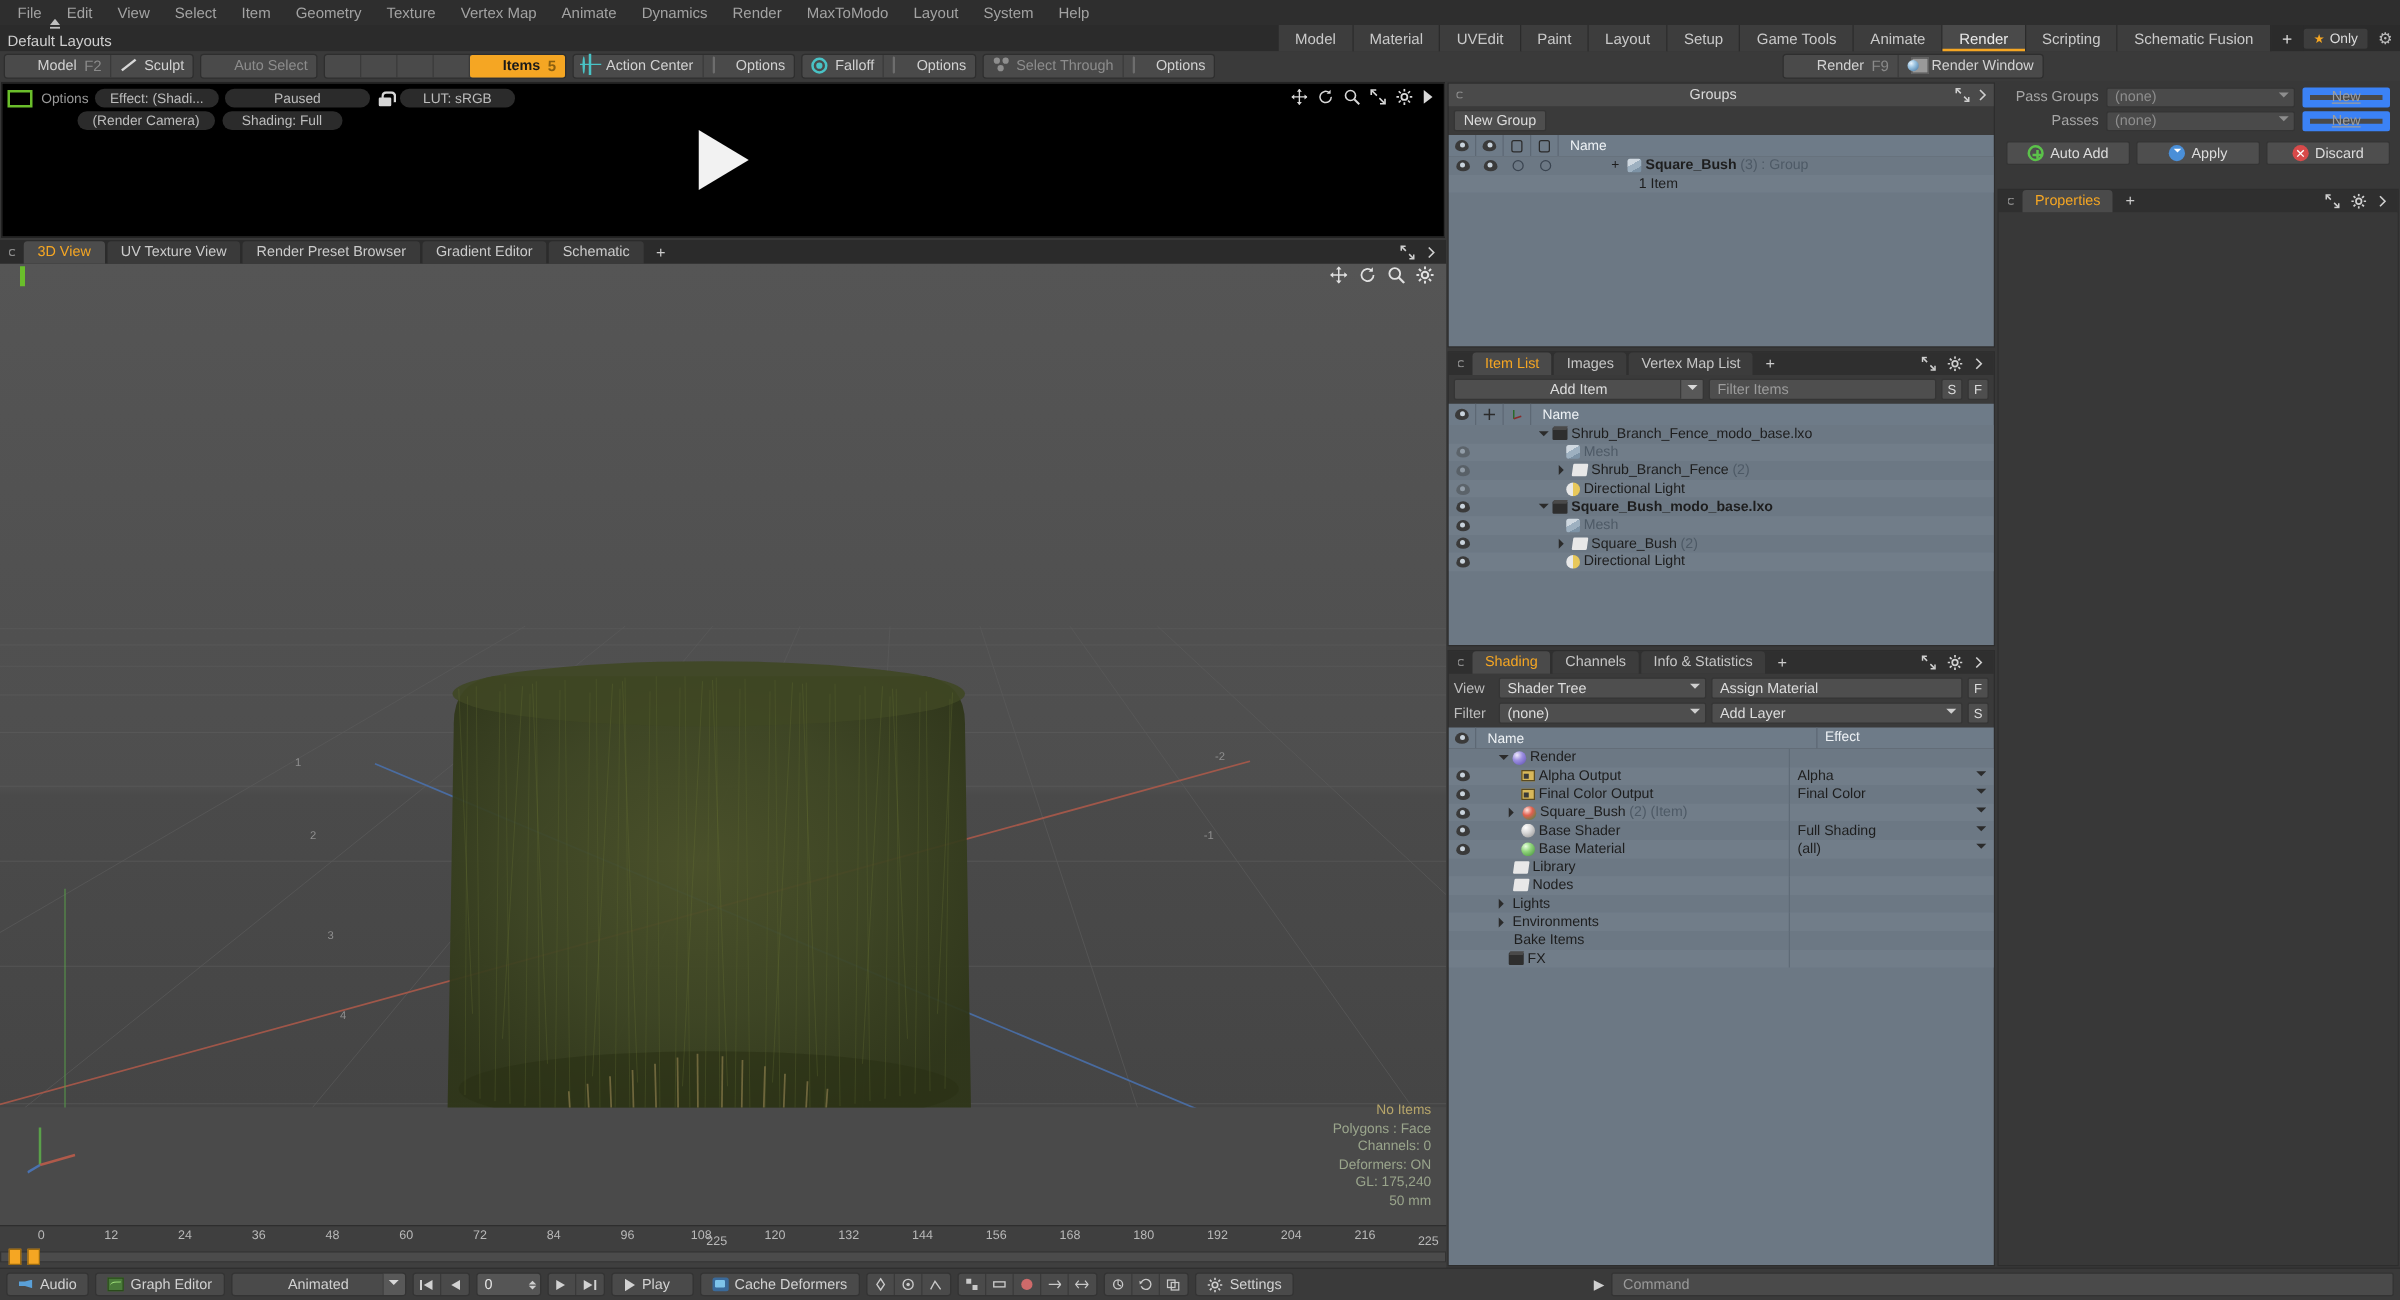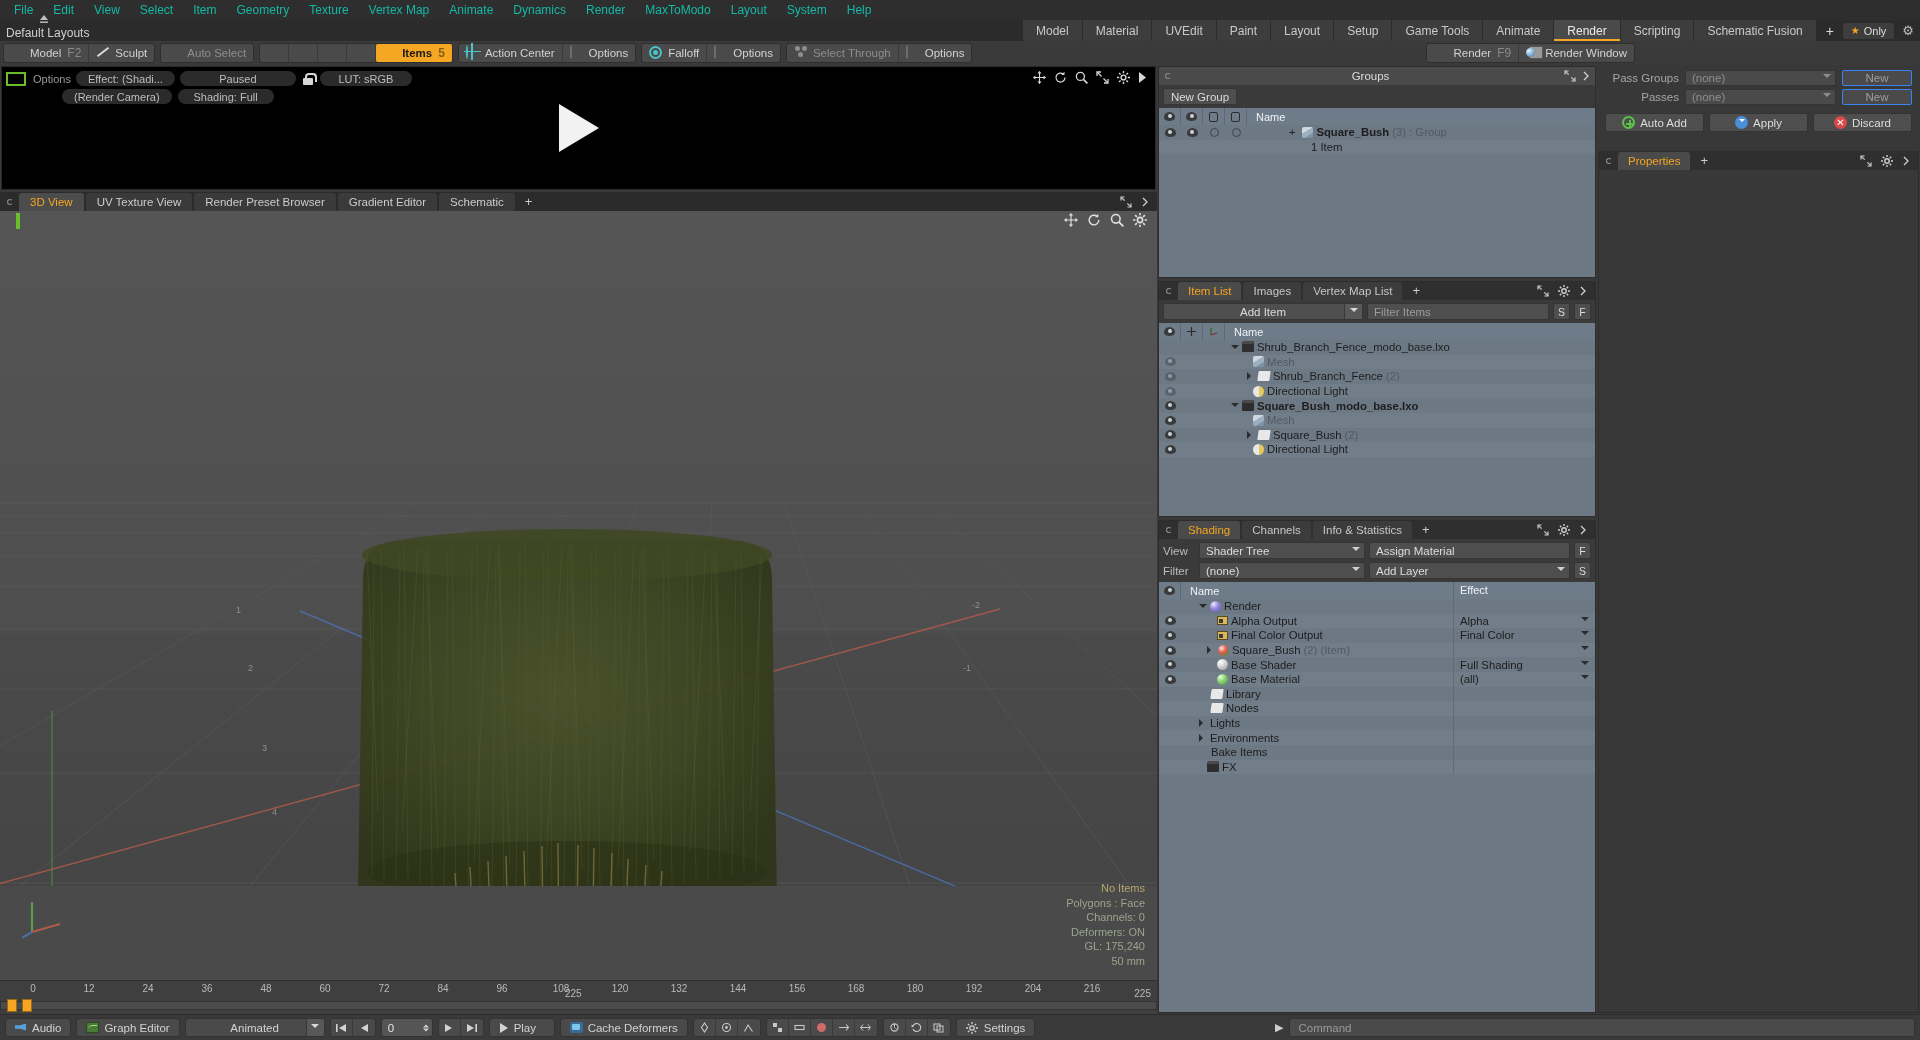--- a/index.html
+++ b/index.html
@@ -19,7 +19,7 @@
 
   
   .menubar { height:20px; background:#2e2e2e; display:flex; align-items:center; flex:0 0 20px; padding-left:4px; }
-  .menubar .mi { padding:0 10px; height:20px; line-height:20px; font-size:12px; color:#14b8a6; }
+  .menubar .mi { padding:0 10px; height:20px; line-height:20px; font-size:12px; color:#a3a3a3; }
 
   
   .layoutbar { height:21px; background:#2b2b2b; display:flex; align-items:center; flex:0 0 21px; }

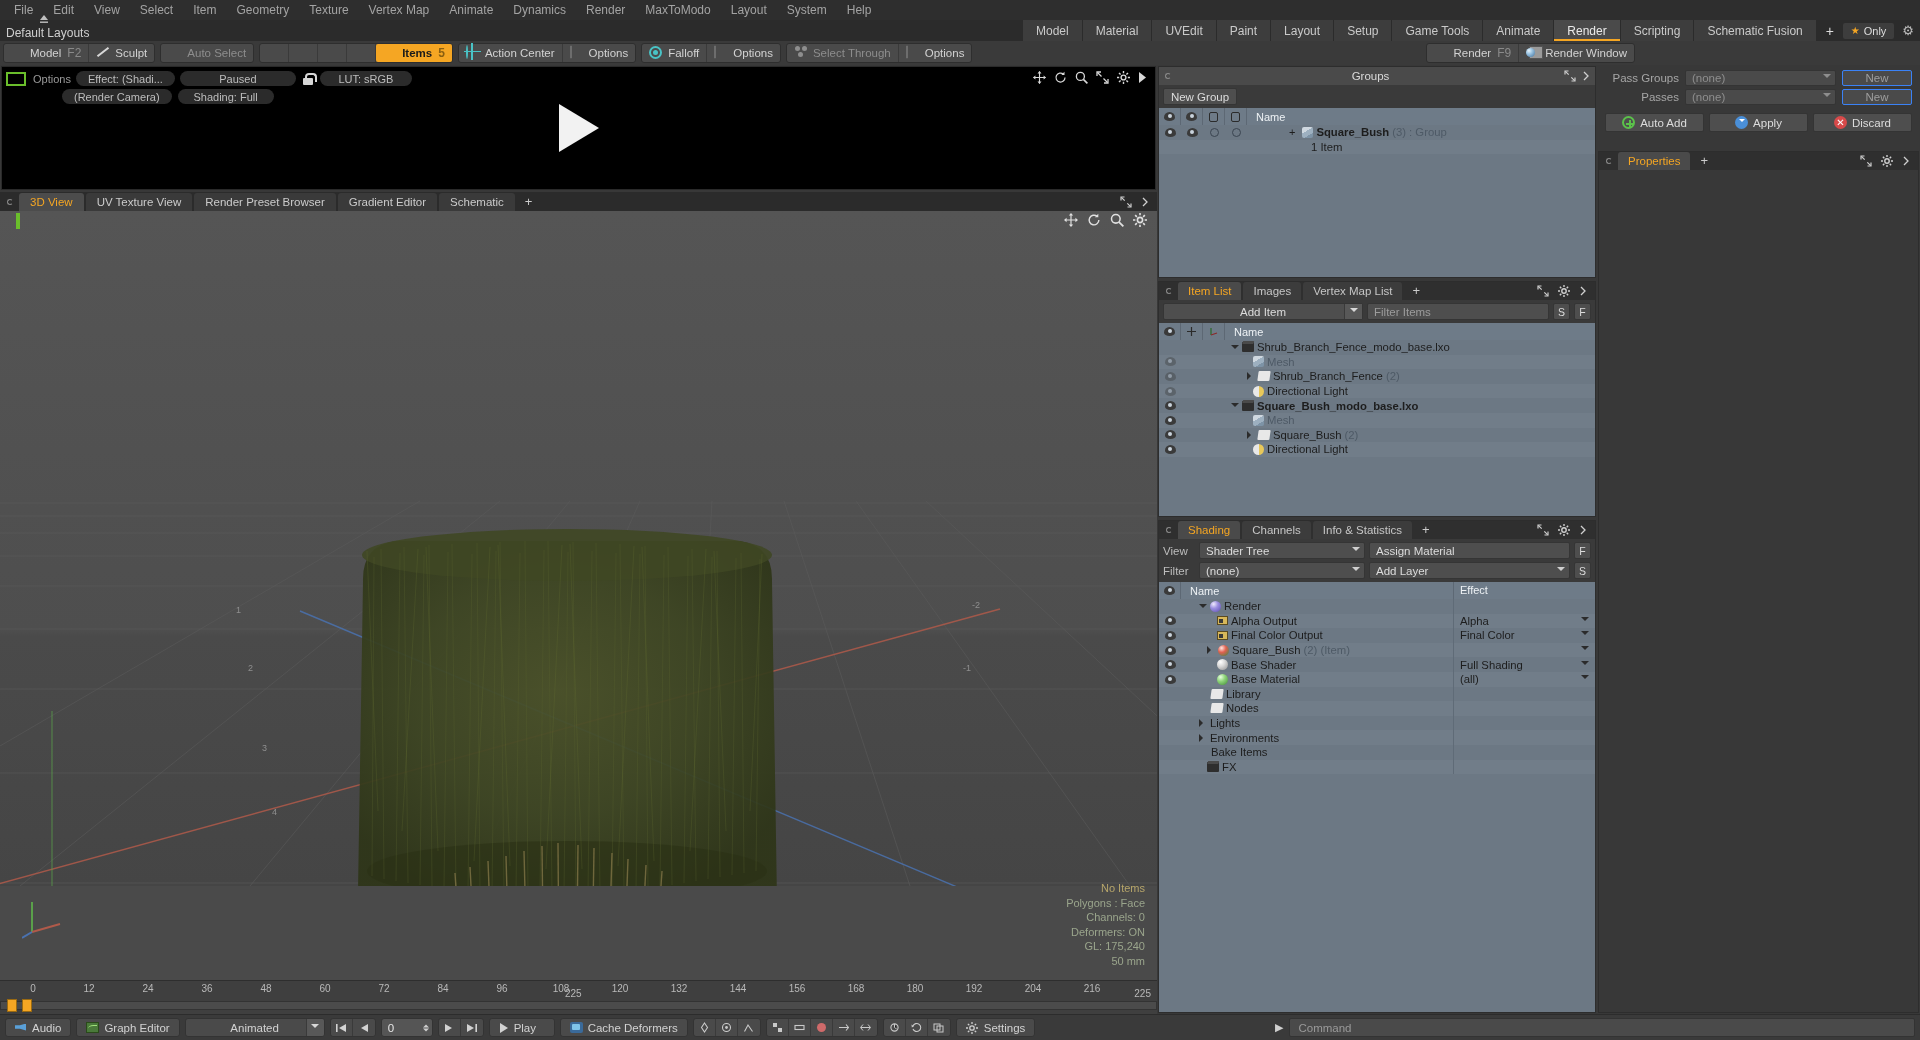--- a/index.html
+++ b/index.html
@@ -179,7 +179,7 @@
   .pp-row{display:flex;align-items:center;gap:6px;padding:3px 6px;}
   .pp-lbl{font-size:11.5px;color:#a6a6a6;min-width:74px;text-align:right;}
   .pp-fld{flex:1;background:#4a4a4a;border:1px solid #343434;height:16px;display:flex;align-items:center;padding:0 6px;font-size:11.5px;color:#8e8e8e;border-radius:2px;position:relative;}
-  .pp-new{width:70px;background:#4a4a4a;border:1px solid #3b82f6;height:16px;display:flex;align-items:center;justify-content:center;font-size:11.5px;color:#9e9e9e;border-radius:2px;}
+  .pp-new{width:70px;background:#4a4a4a;border:6px solid #3b82f6;height:16px;display:flex;align-items:center;justify-content:center;font-size:11.5px;color:#9e9e9e;border-radius:2px;text-decoration:underline;}
   .pp-btns{display:flex;gap:5px;padding:5px 6px;}
   .pp-btn{flex:1;height:19px;background:#4e4e4e;border:1px solid #343434;border-radius:2px;display:flex;align-items:center;justify-content:center;gap:5px;font-size:11.5px;color:#dcdcdc;}
   .cg{width:13px;height:13px;border-radius:50%;border:2px solid #5bc24a;position:relative;}

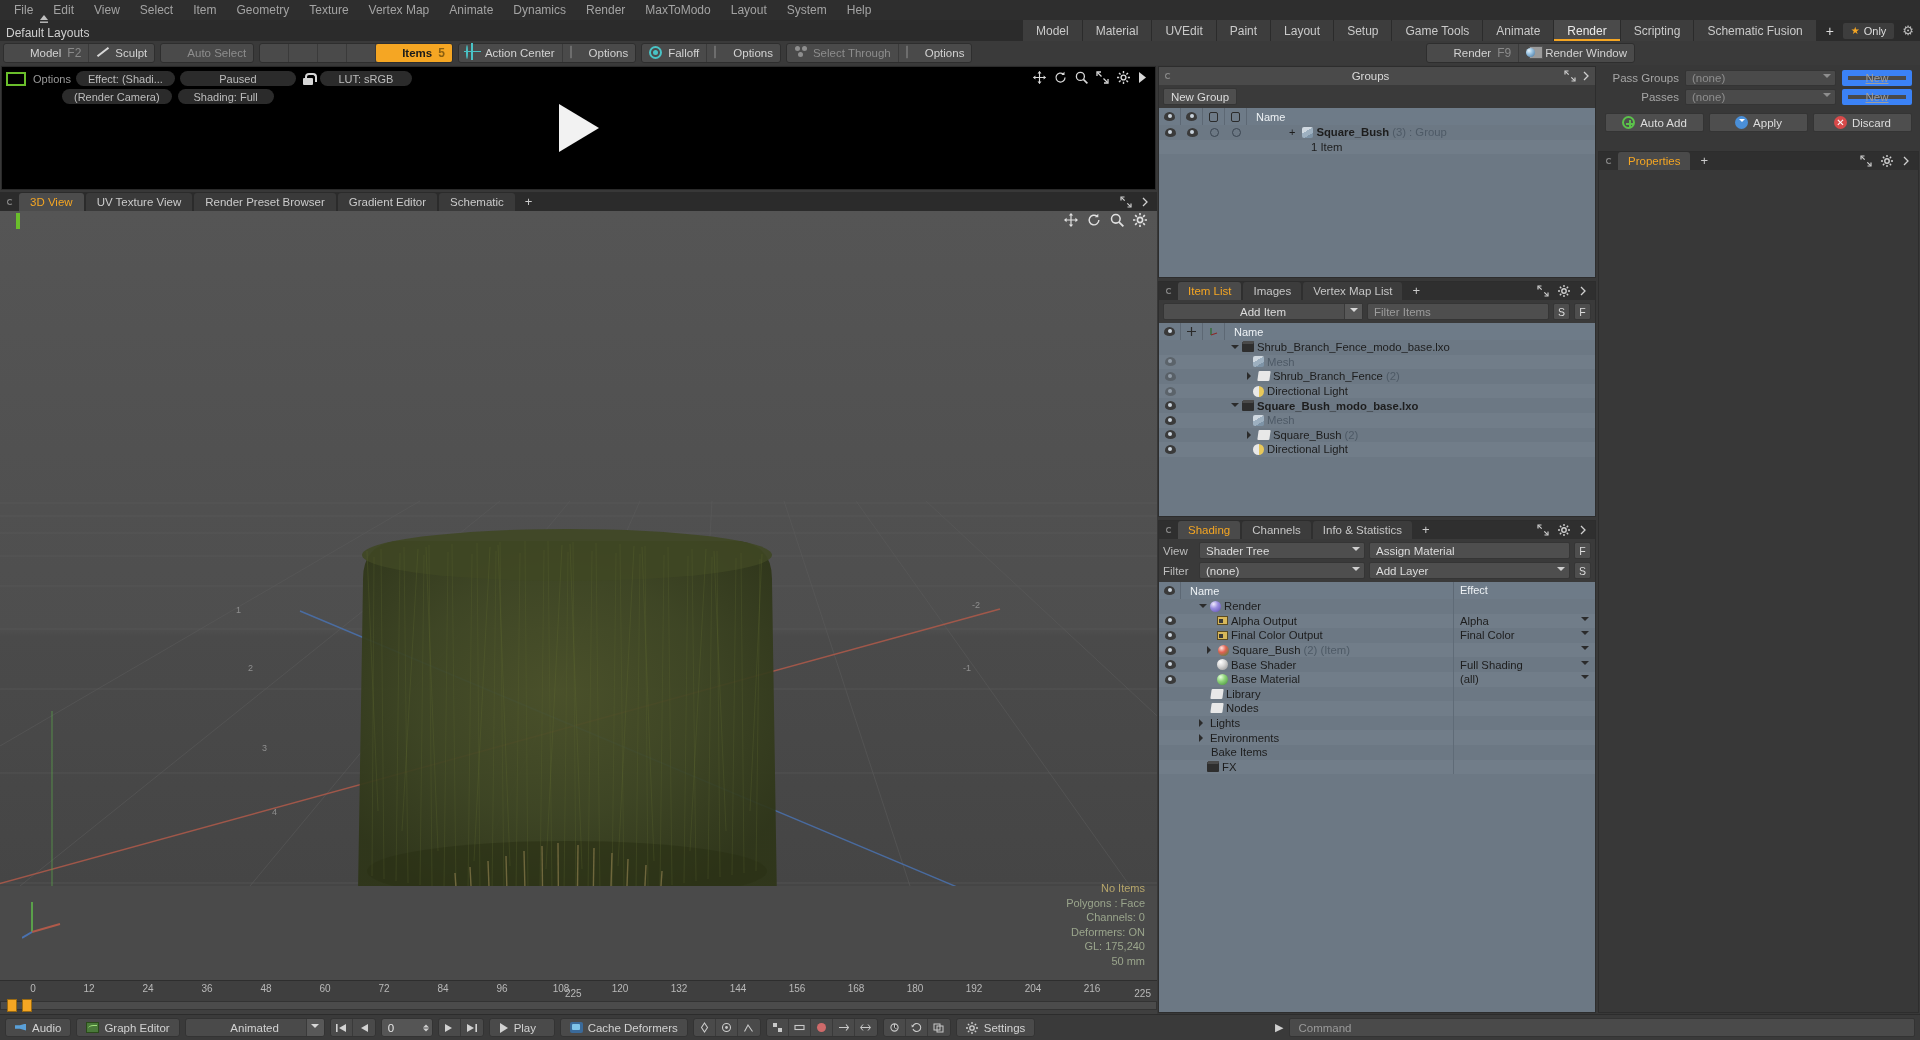--- a/index.html
+++ b/index.html
@@ -152,7 +152,7 @@
   .trow.alt{background:#717d89;}
   .trow .cc{width:22px;display:flex;align-items:center;justify-content:center;height:100%;}
   .trow .nmcell{flex:1;display:flex;align-items:center;gap:3px;overflow:hidden;white-space:nowrap;}
-  .trow .eff{width:142px;border-left:1px solid #5f6b77;padding-left:6px;display:flex;align-items:center;height:100%;position:relative;}
+  .trow .eff{width:164px;border-left:1px solid #5f6b77;padding-left:6px;display:flex;align-items:center;height:100%;position:relative;}
   .trow .eff .car{position:absolute;right:6px;width:0;height:0;border:4px solid transparent;border-top-color:#2b2b2b;}
   .eye{width:11px;height:9px;border-radius:50% 50% 50% 50%/60% 60% 40% 40%;background:#3a3a3a;position:relative;}
   .eye:after{content:"";position:absolute;left:3.5px;top:2px;width:4px;height:4px;border-radius:50%;background:#c9d3dc;}

